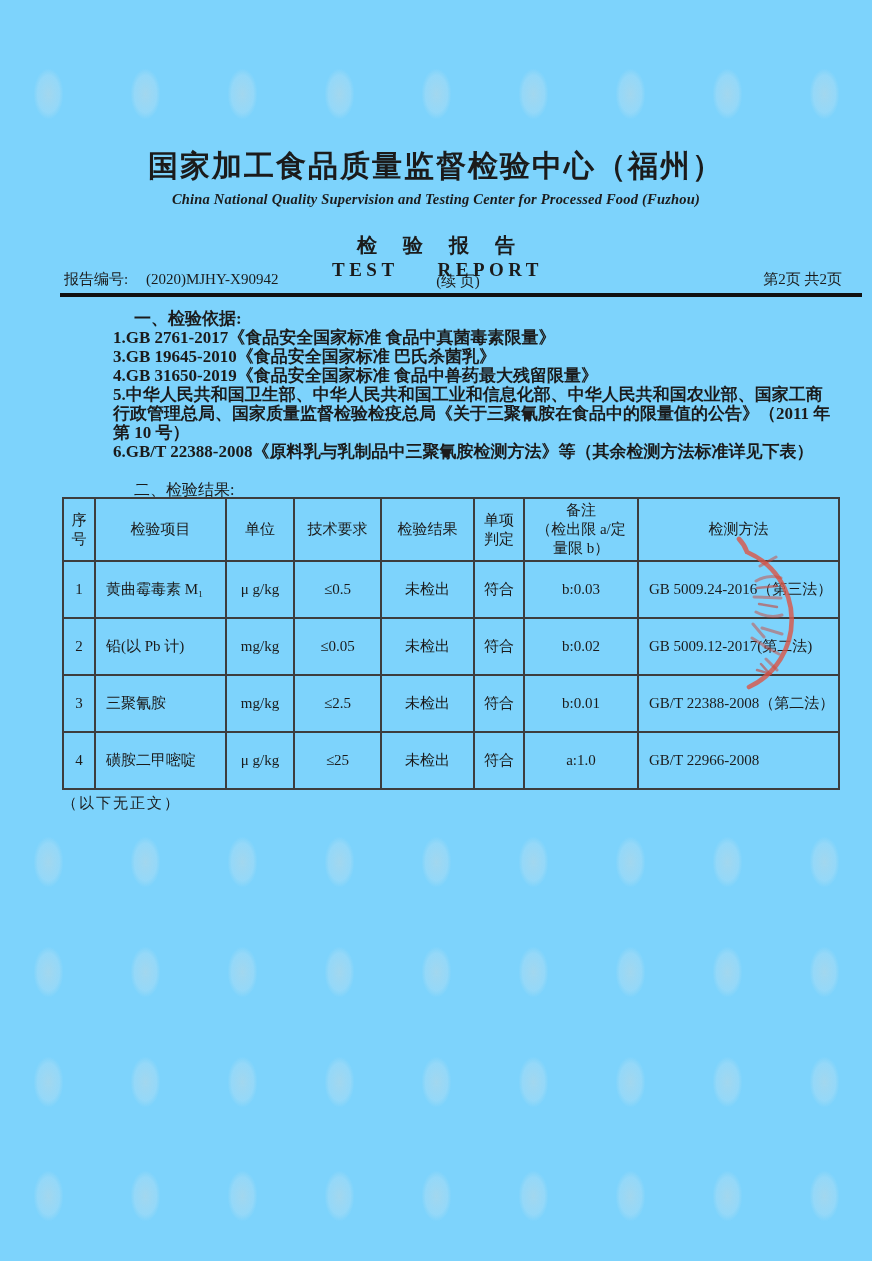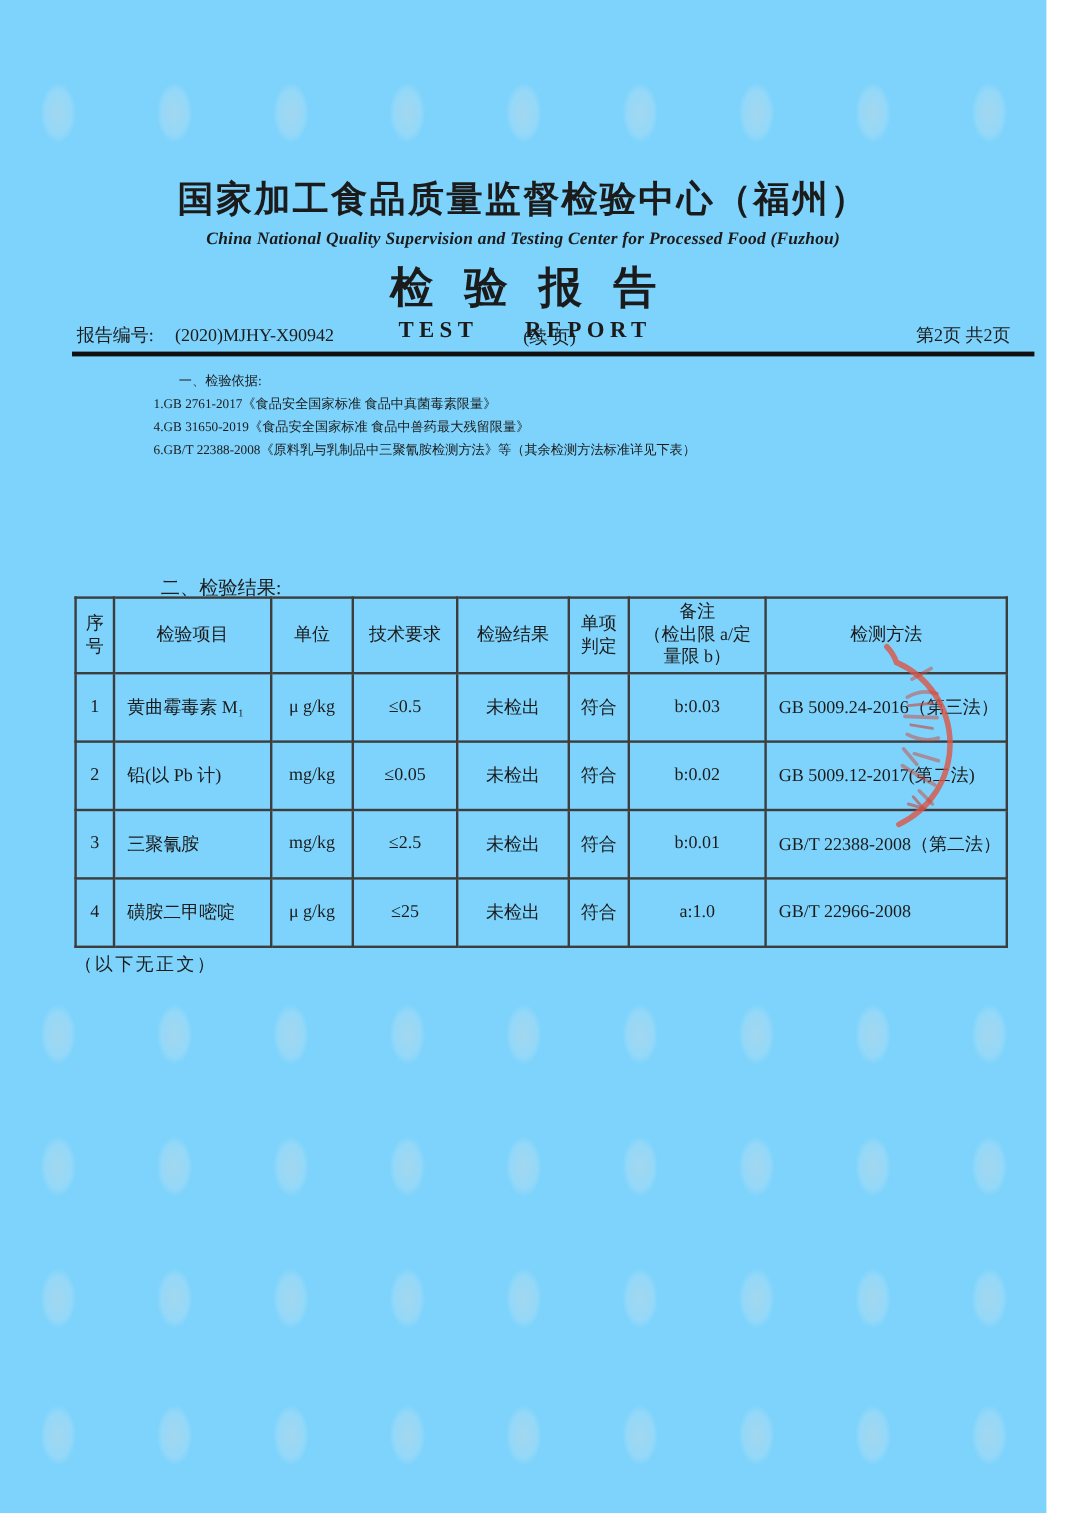--- a/index.html
+++ b/index.html
@@ -30,7 +30,7 @@
   .header { position: absolute; top: 146px; left: 0; width: 100%; text-align: center; }
   .org-cn { font-size: 30px; font-weight: bold; letter-spacing: 2px; }
   .org-en { font-size: 14.5px; font-weight: bold; margin-top: 4px; letter-spacing: 0.2px; font-style: italic; }
-  .title-cn { font-size: 36px; font-weight: bold; letter-spacing: 26px; padding-left: 26px; margin-top: 8px; }
+  .title-cn { font-size: 20px; font-weight: bold; letter-spacing: 26px; padding-left: 26px; margin-top: 24px; }
   .title-en { font-size: 19px; font-weight: bold; letter-spacing: 4.5px; word-spacing: 30px; padding-left: 3px; margin-top: 0px; }
 
   .meta { position: absolute; top: 270px; left: 0; width: 100%; height: 22px; font-size: 15px; }

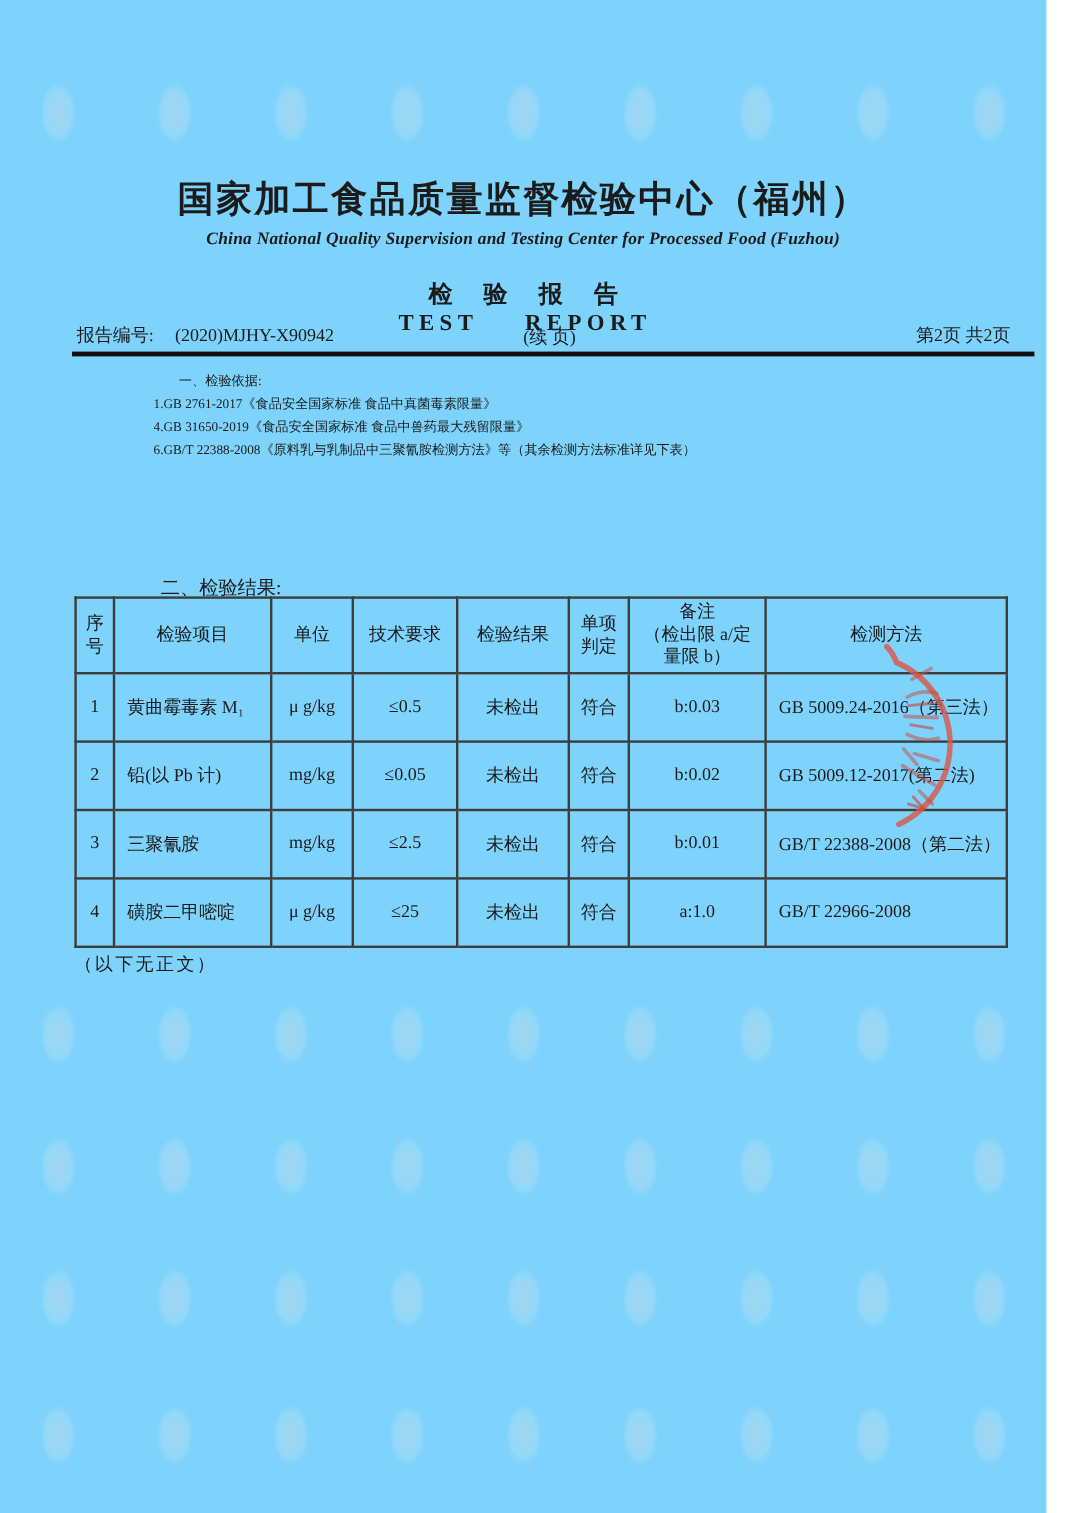--- a/index.html
+++ b/index.html
@@ -43,8 +43,8 @@
   .rule { position: absolute; top: 293px; left: 60px; width: 802px; height: 4px; background: #101010; }
 
   .basis {
-    position: absolute; top: 309px; left: 128px; width: 724px;
-    font-size: 11px; line-height: 19px;
+    position: absolute; top: 309px; left: 113px; width: 724px;
+    font-size: 17px; line-height: 19px; font-weight: bold;
   }
   .section-title { padding-left: 21px; }
 

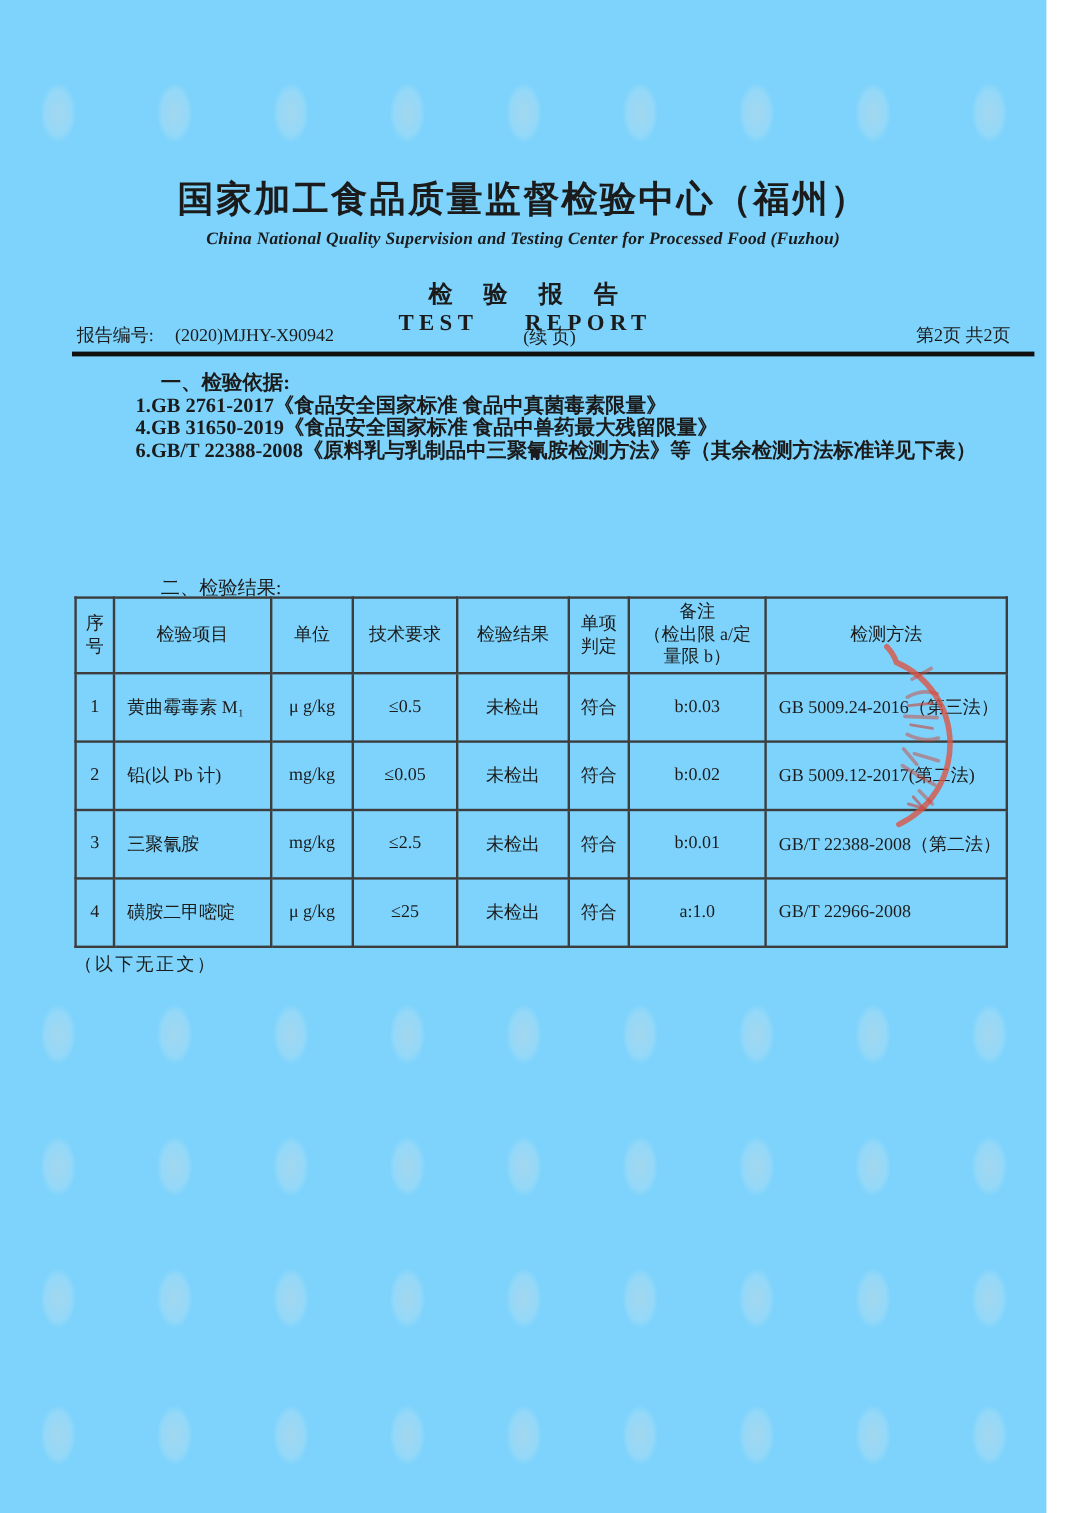--- a/index.html
+++ b/index.html
@@ -103,6 +103,7 @@
   <div class="basis">
     <div class="section-title">一、检验依据:</div>
     <div>1.GB 2761-2017《食品安全国家标准 食品中真菌毒素限量》</div>
+    <div>3.GB 19645-2010《食品安全国家标准 巴氏杀菌乳》</div>
     <div>4.GB 31650-2019《食品安全国家标准 食品中兽药最大残留限量》</div>
     <div>6.GB/T 22388-2008《原料乳与乳制品中三聚氰胺检测方法》等（其余检测方法标准详见下表）</div>
   </div>

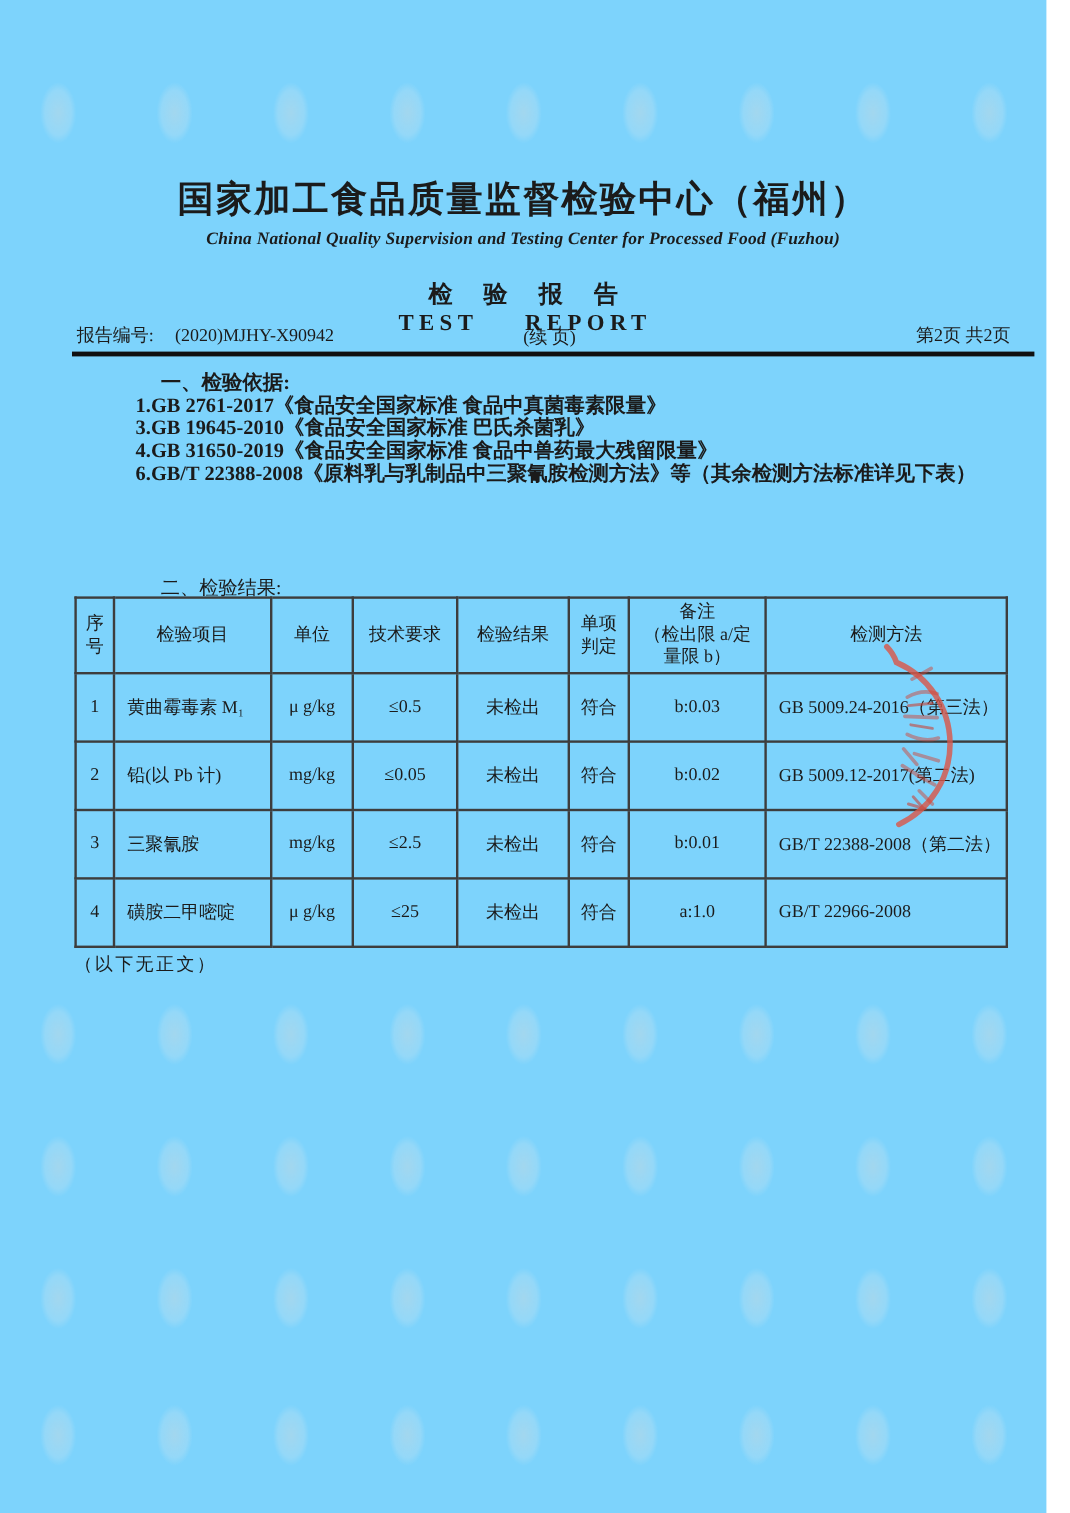--- a/index.html
+++ b/index.html
@@ -105,6 +105,7 @@
     <div>1.GB 2761-2017《食品安全国家标准 食品中真菌毒素限量》</div>
     <div>3.GB 19645-2010《食品安全国家标准 巴氏杀菌乳》</div>
     <div>4.GB 31650-2019《食品安全国家标准 食品中兽药最大残留限量》</div>
+    <div>5.中华人民共和国卫生部、中华人民共和国工业和信息化部、中华人民共和国农业部、国家工商行政管理总局、国家质量监督检验检疫总局《关于三聚氰胺在食品中的限量值的公告》（2011 年第 10 号）</div>
     <div>6.GB/T 22388-2008《原料乳与乳制品中三聚氰胺检测方法》等（其余检测方法标准详见下表）</div>
   </div>
 

